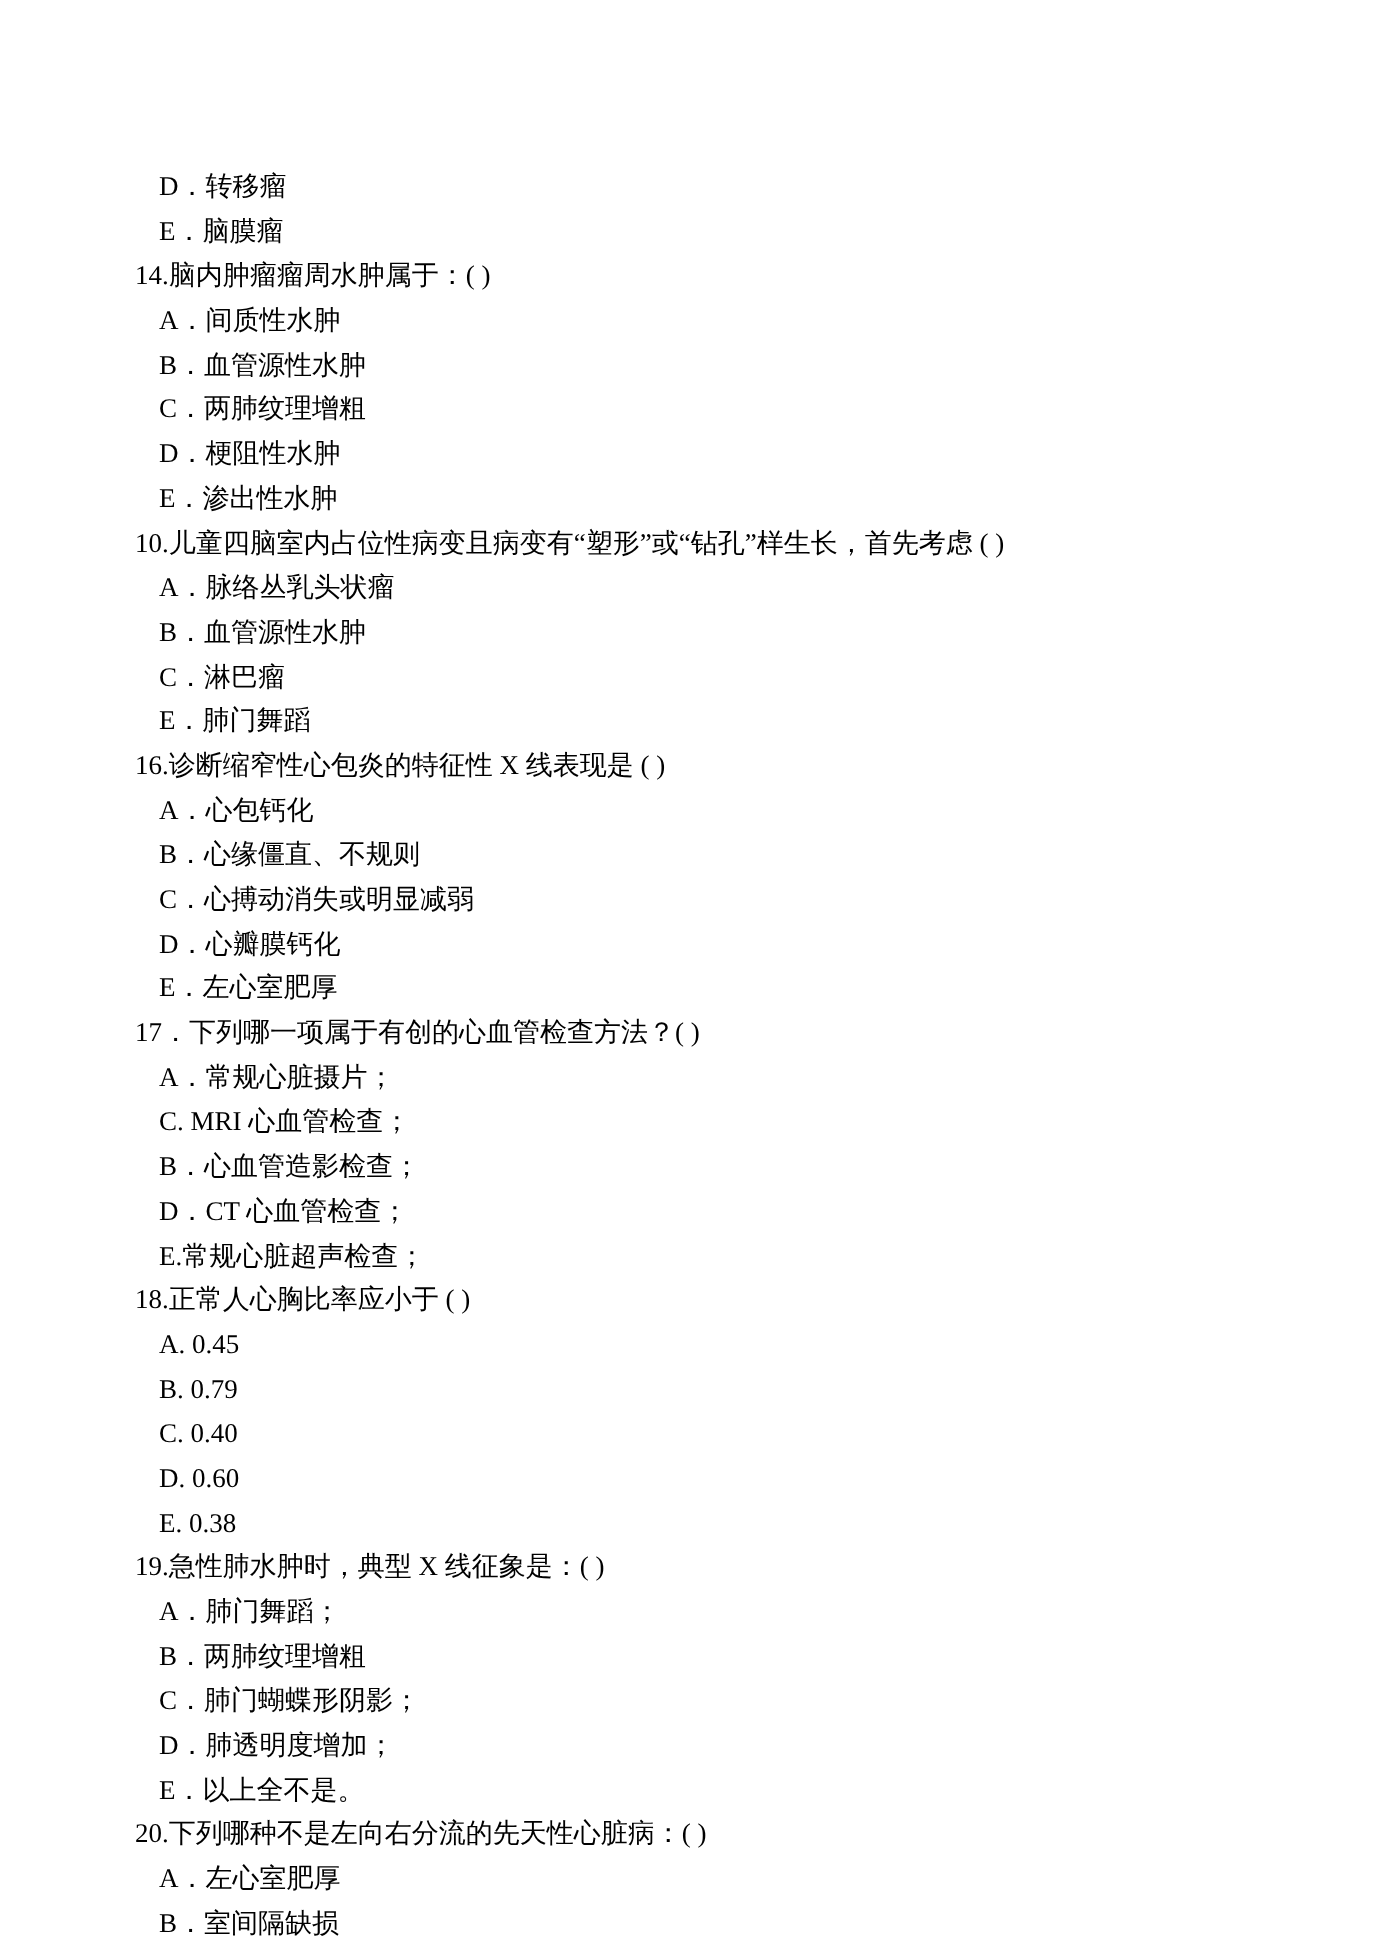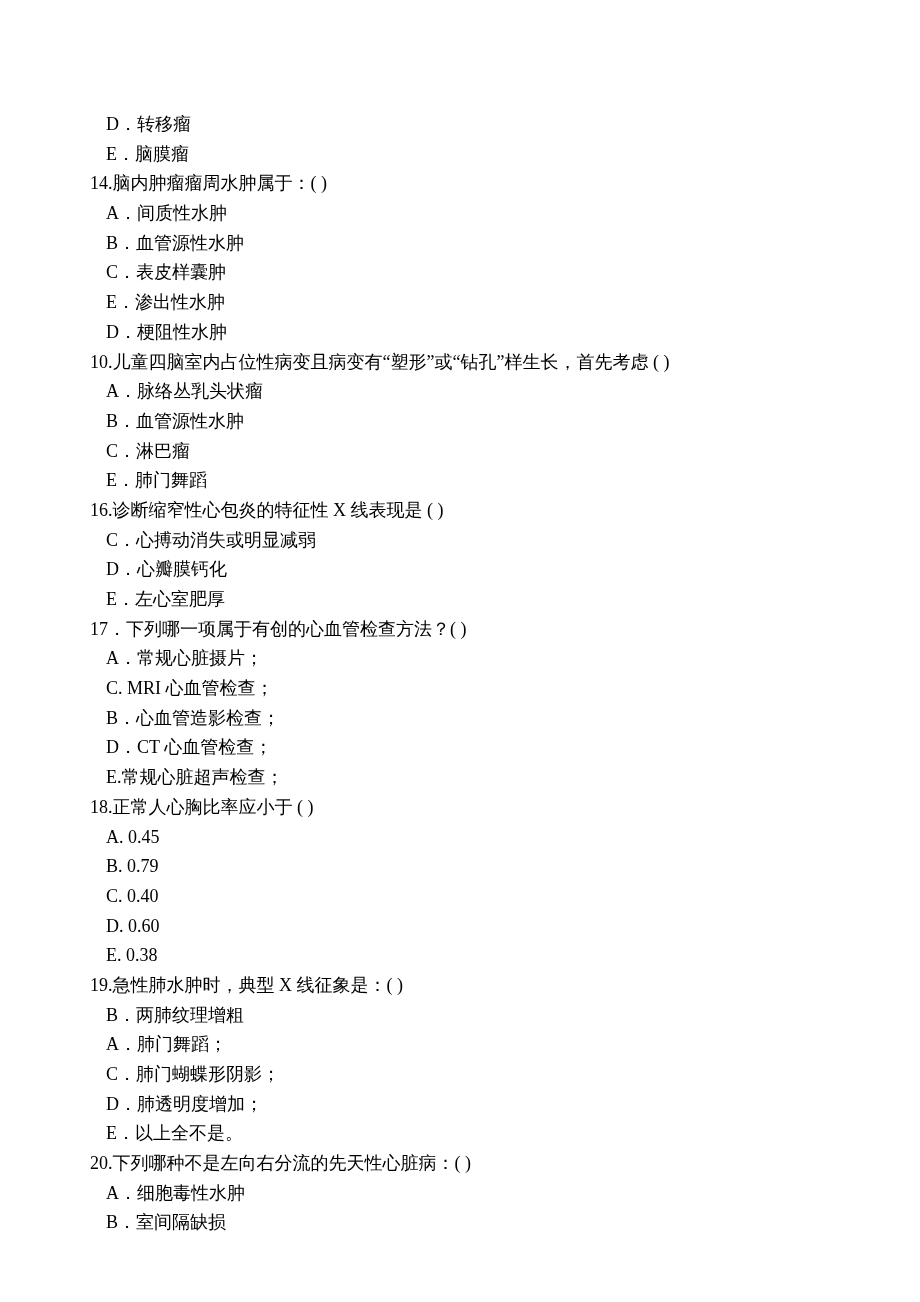--- a/index.html
+++ b/index.html
@@ -32,7 +32,7 @@
     <div class="question">14.脑内肿瘤瘤周水肿属于：(       )</div>
     <div class="option">A．间质性水肿</div>
     <div class="option">B．血管源性水肿</div>
-    <div class="option">C．表皮样囊肿</div>
+    <div class="option">C．两肺纹理增粗</div>
     <div class="option">E．渗出性水肿</div>
     <div class="option">D．梗阻性水肿</div>
     <div class="question">10.儿童四脑室内占位性病变且病变有“塑形”或“钻孔”样生长，首先考虑 (     )</div>

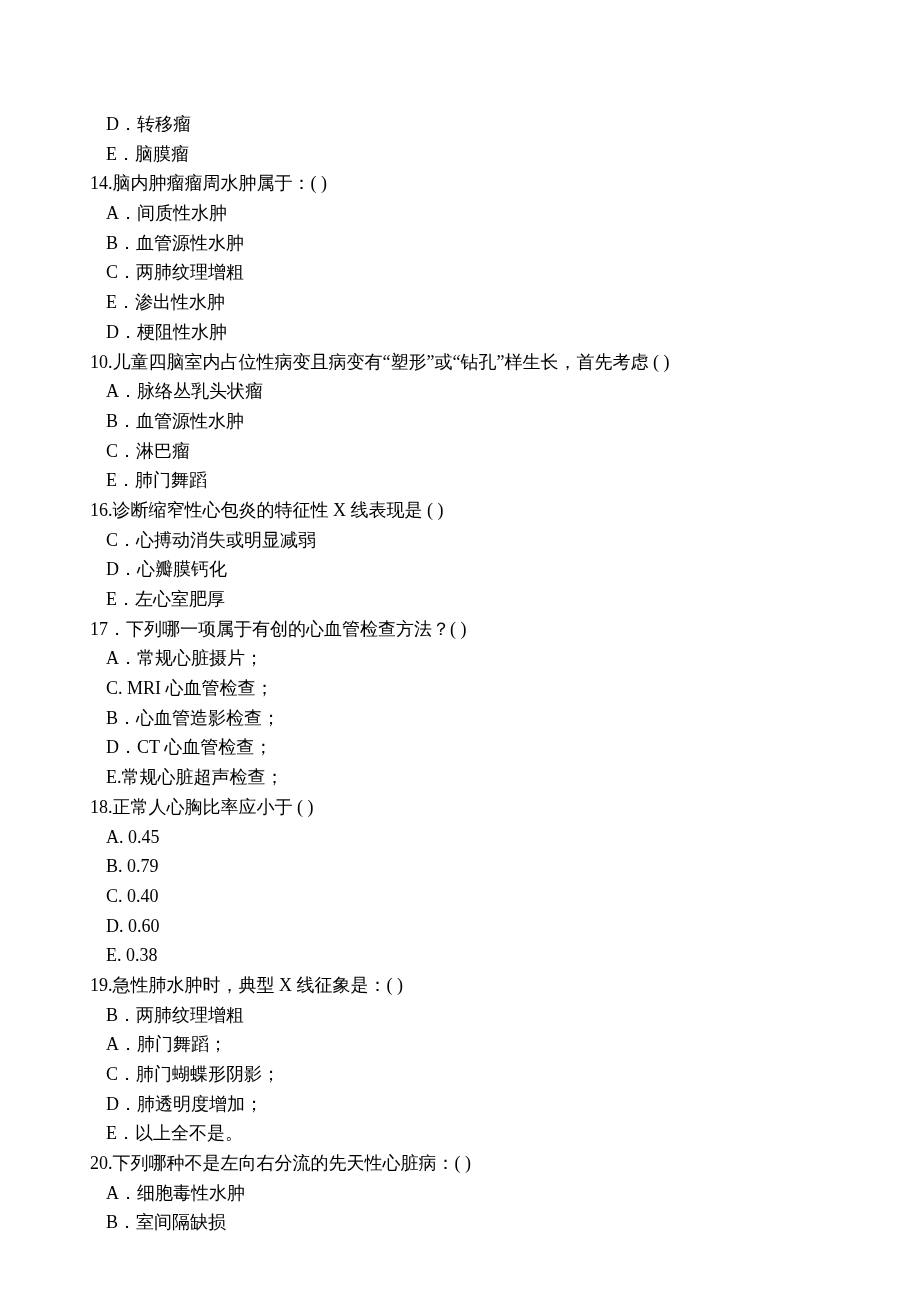--- a/index.html
+++ b/index.html
@@ -33,8 +33,8 @@
     <div class="option">A．间质性水肿</div>
     <div class="option">B．血管源性水肿</div>
     <div class="option">C．两肺纹理增粗</div>
+    <div class="option">D．梗阻性水肿</div>
     <div class="option">E．渗出性水肿</div>
-    <div class="option">D．梗阻性水肿</div>
     <div class="question">10.儿童四脑室内占位性病变且病变有“塑形”或“钻孔”样生长，首先考虑 (     )</div>
     <div class="option">A．脉络丛乳头状瘤</div>
     <div class="option">B．血管源性水肿</div>

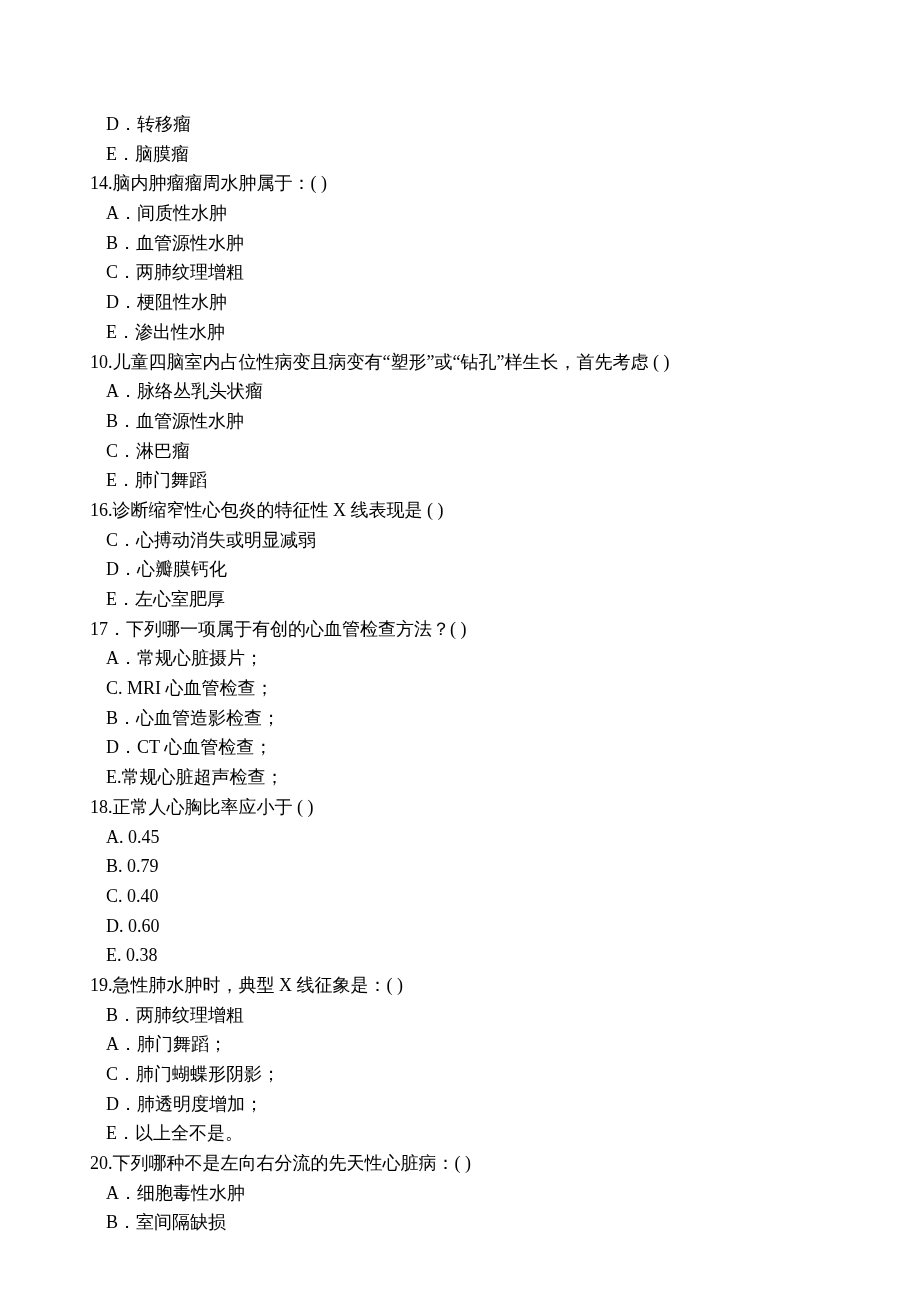--- a/index.html
+++ b/index.html
@@ -41,6 +41,7 @@
     <div class="option">C．淋巴瘤</div>
     <div class="option">E．肺门舞蹈</div>
     <div class="question">16.诊断缩窄性心包炎的特征性 X 线表现是   (       )</div>
+    <div class="option">A．心包钙化</div>
     <div class="option">C．心搏动消失或明显减弱</div>
     <div class="option">D．心瓣膜钙化</div>
     <div class="option">E．左心室肥厚</div>

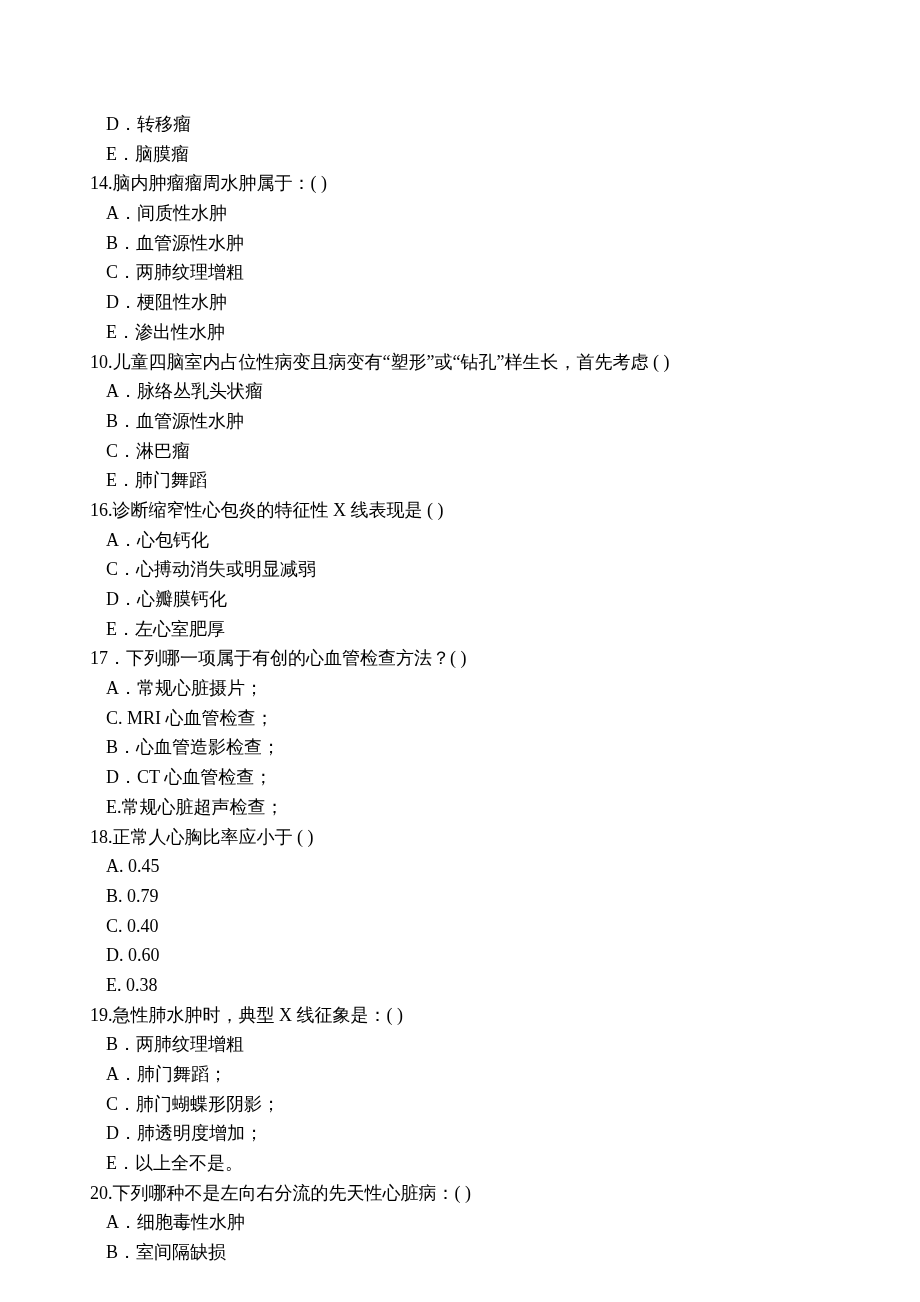--- a/index.html
+++ b/index.html
@@ -42,6 +42,7 @@
     <div class="option">E．肺门舞蹈</div>
     <div class="question">16.诊断缩窄性心包炎的特征性 X 线表现是   (       )</div>
     <div class="option">A．心包钙化</div>
+    <div class="option">B．心缘僵直、不规则</div>
     <div class="option">C．心搏动消失或明显减弱</div>
     <div class="option">D．心瓣膜钙化</div>
     <div class="option">E．左心室肥厚</div>

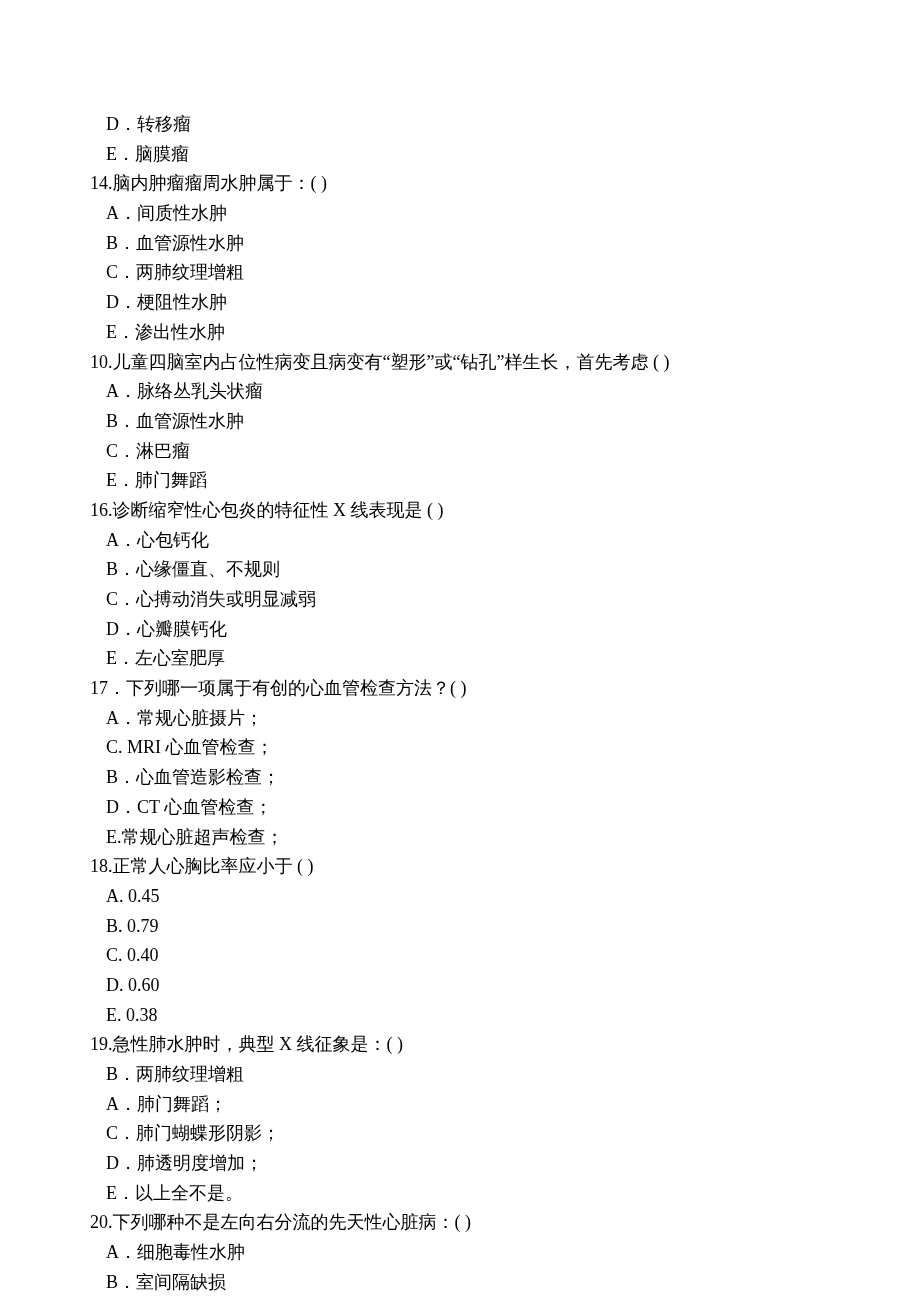--- a/index.html
+++ b/index.html
@@ -59,8 +59,8 @@
     <div class="option">D. 0.60</div>
     <div class="option">E. 0.38</div>
     <div class="question">19.急性肺水肿时，典型 X 线征象是：(       )</div>
+    <div class="option">A．肺门舞蹈；</div>
     <div class="option">B．两肺纹理增粗</div>
-    <div class="option">A．肺门舞蹈；</div>
     <div class="option">C．肺门蝴蝶形阴影；</div>
     <div class="option">D．肺透明度增加；</div>
     <div class="option">E．以上全不是。</div>

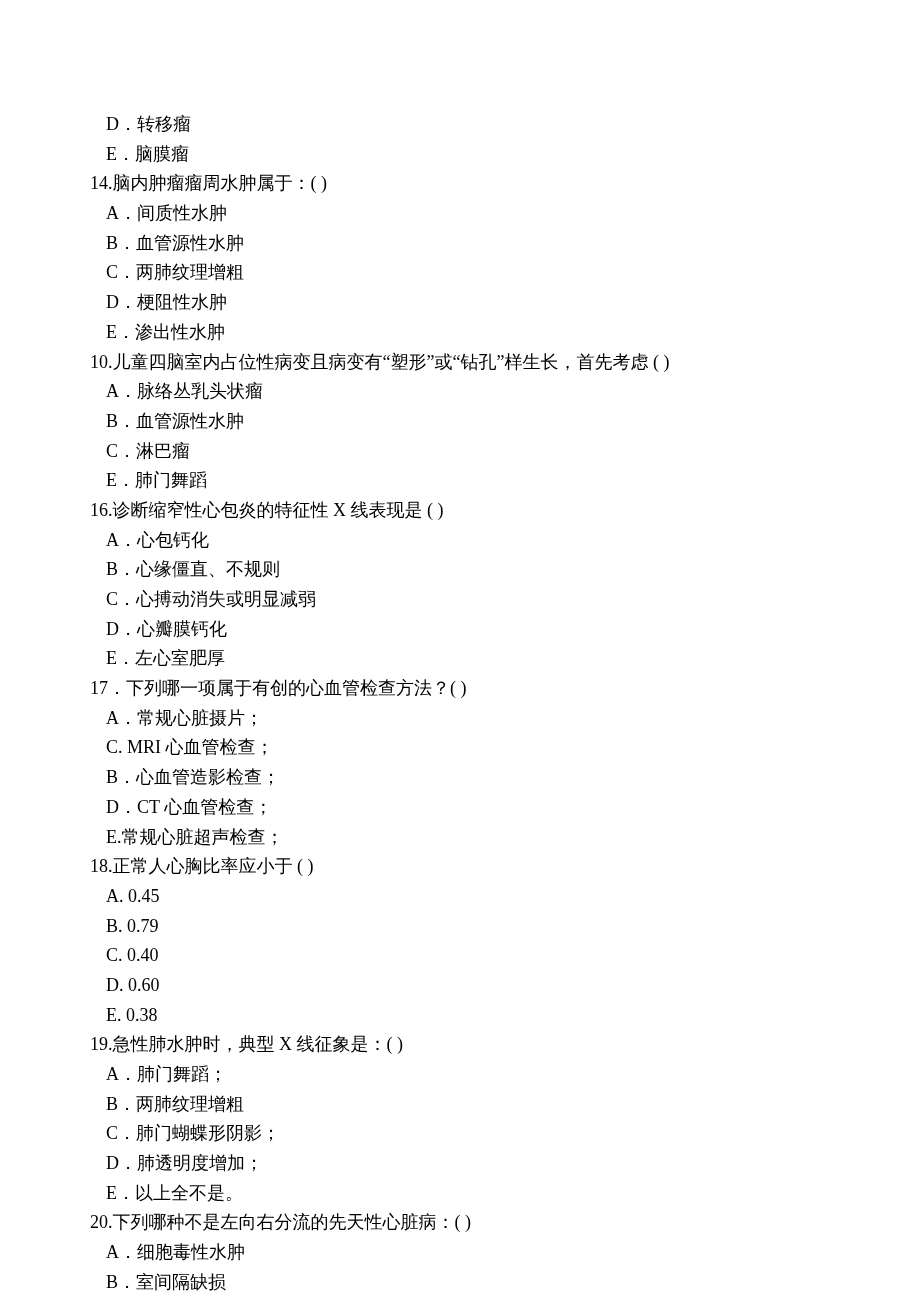--- a/index.html
+++ b/index.html
@@ -65,7 +65,7 @@
     <div class="option">D．肺透明度增加；</div>
     <div class="option">E．以上全不是。</div>
     <div class="question">20.下列哪种不是左向右分流的先天性心脏病：(        )</div>
-    <div class="option">A．细胞毒性水肿</div>
+    <div class="option">A．左心室肥厚</div>
     <div class="option">B．室间隔缺损</div>
   </div>
 

